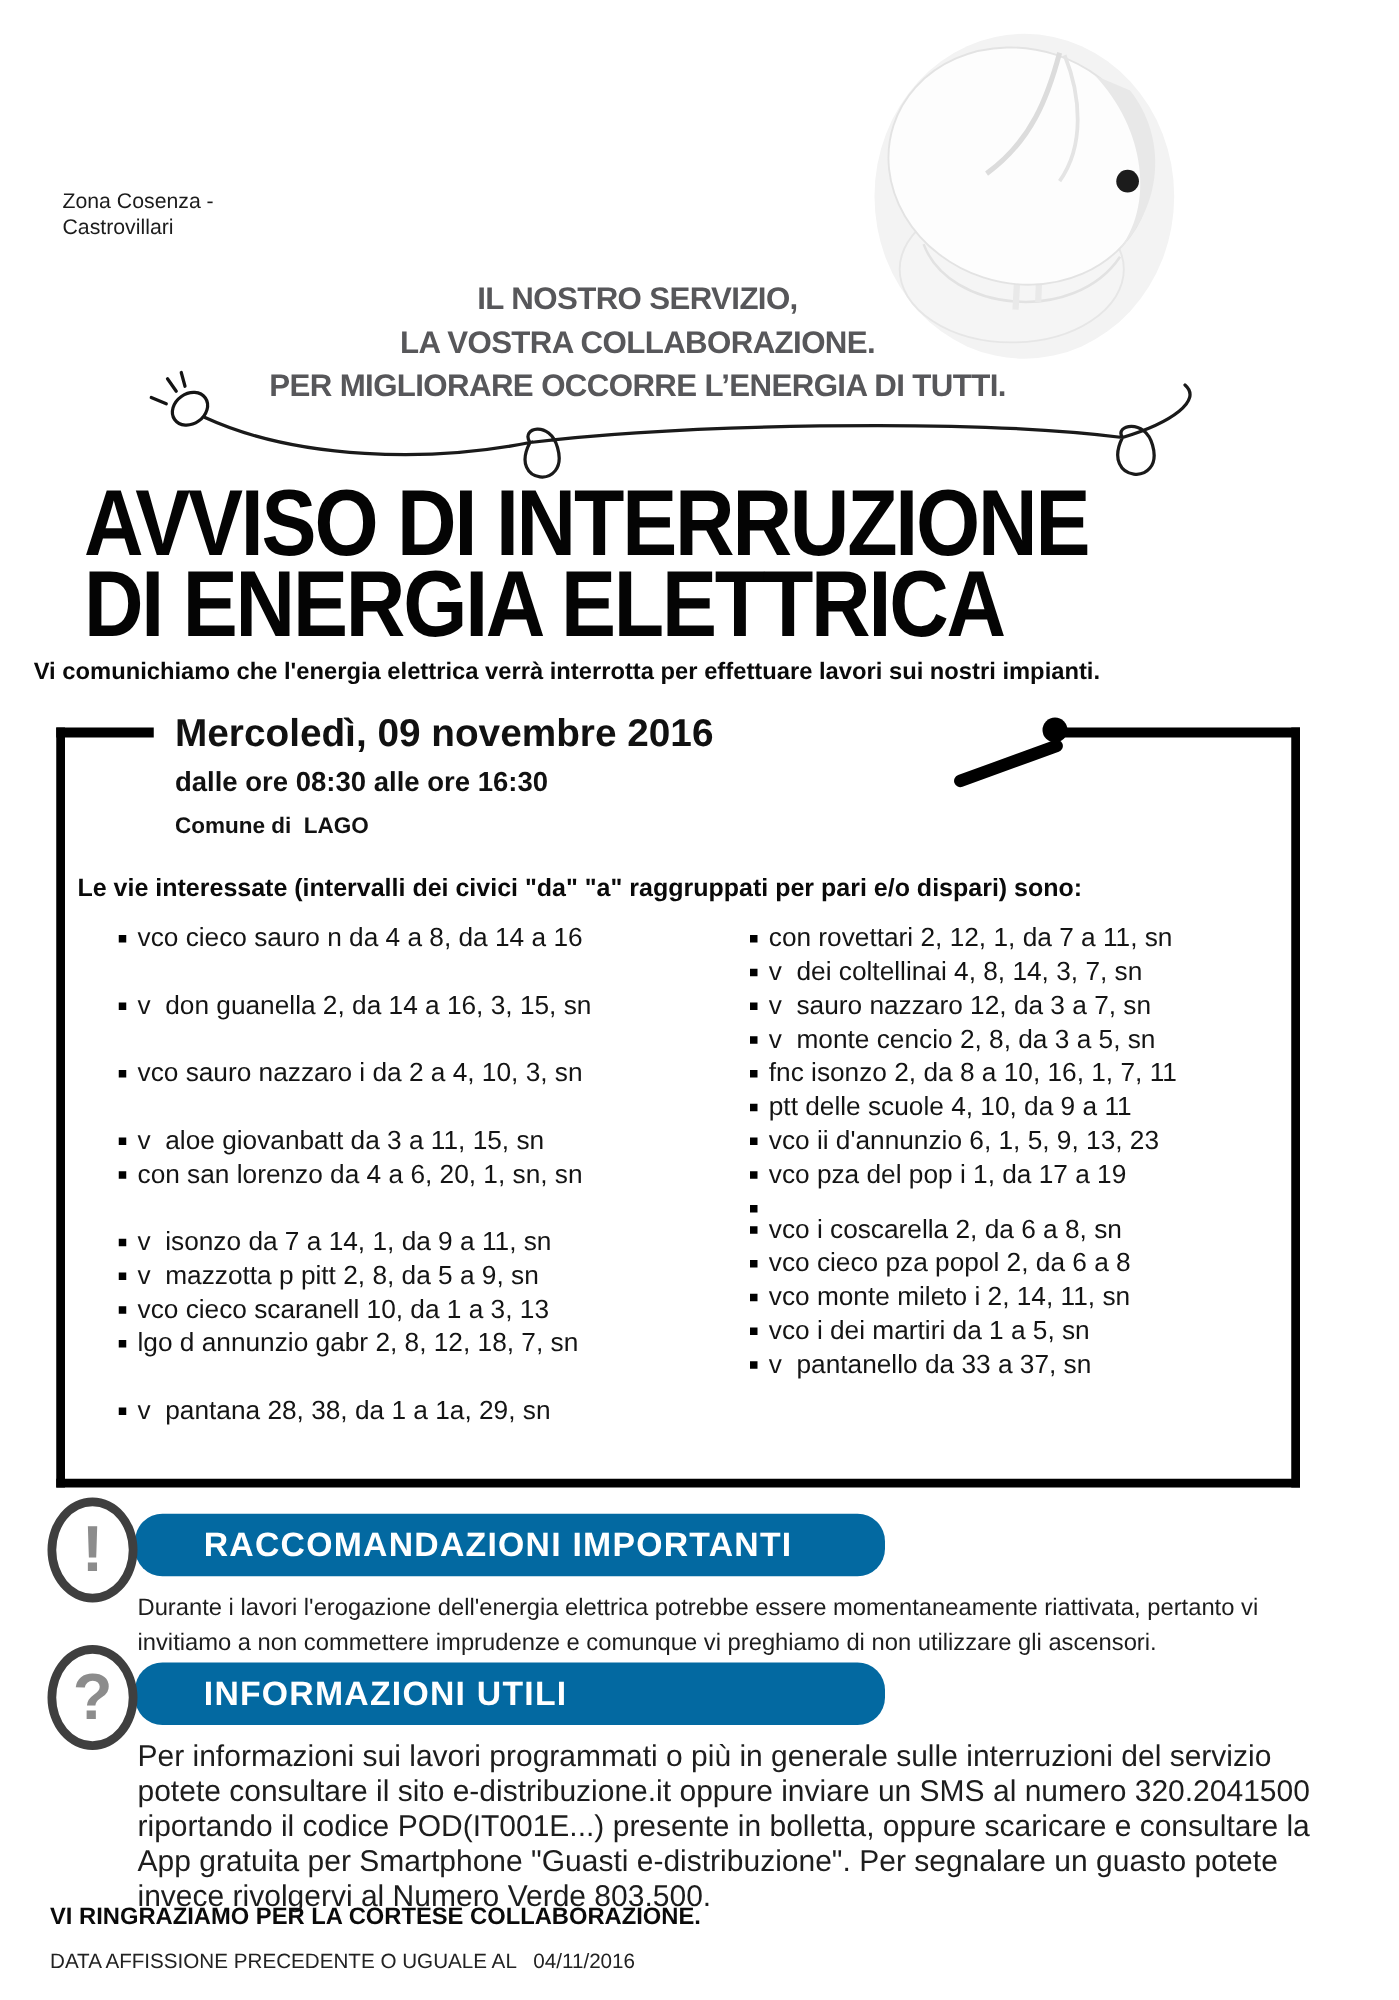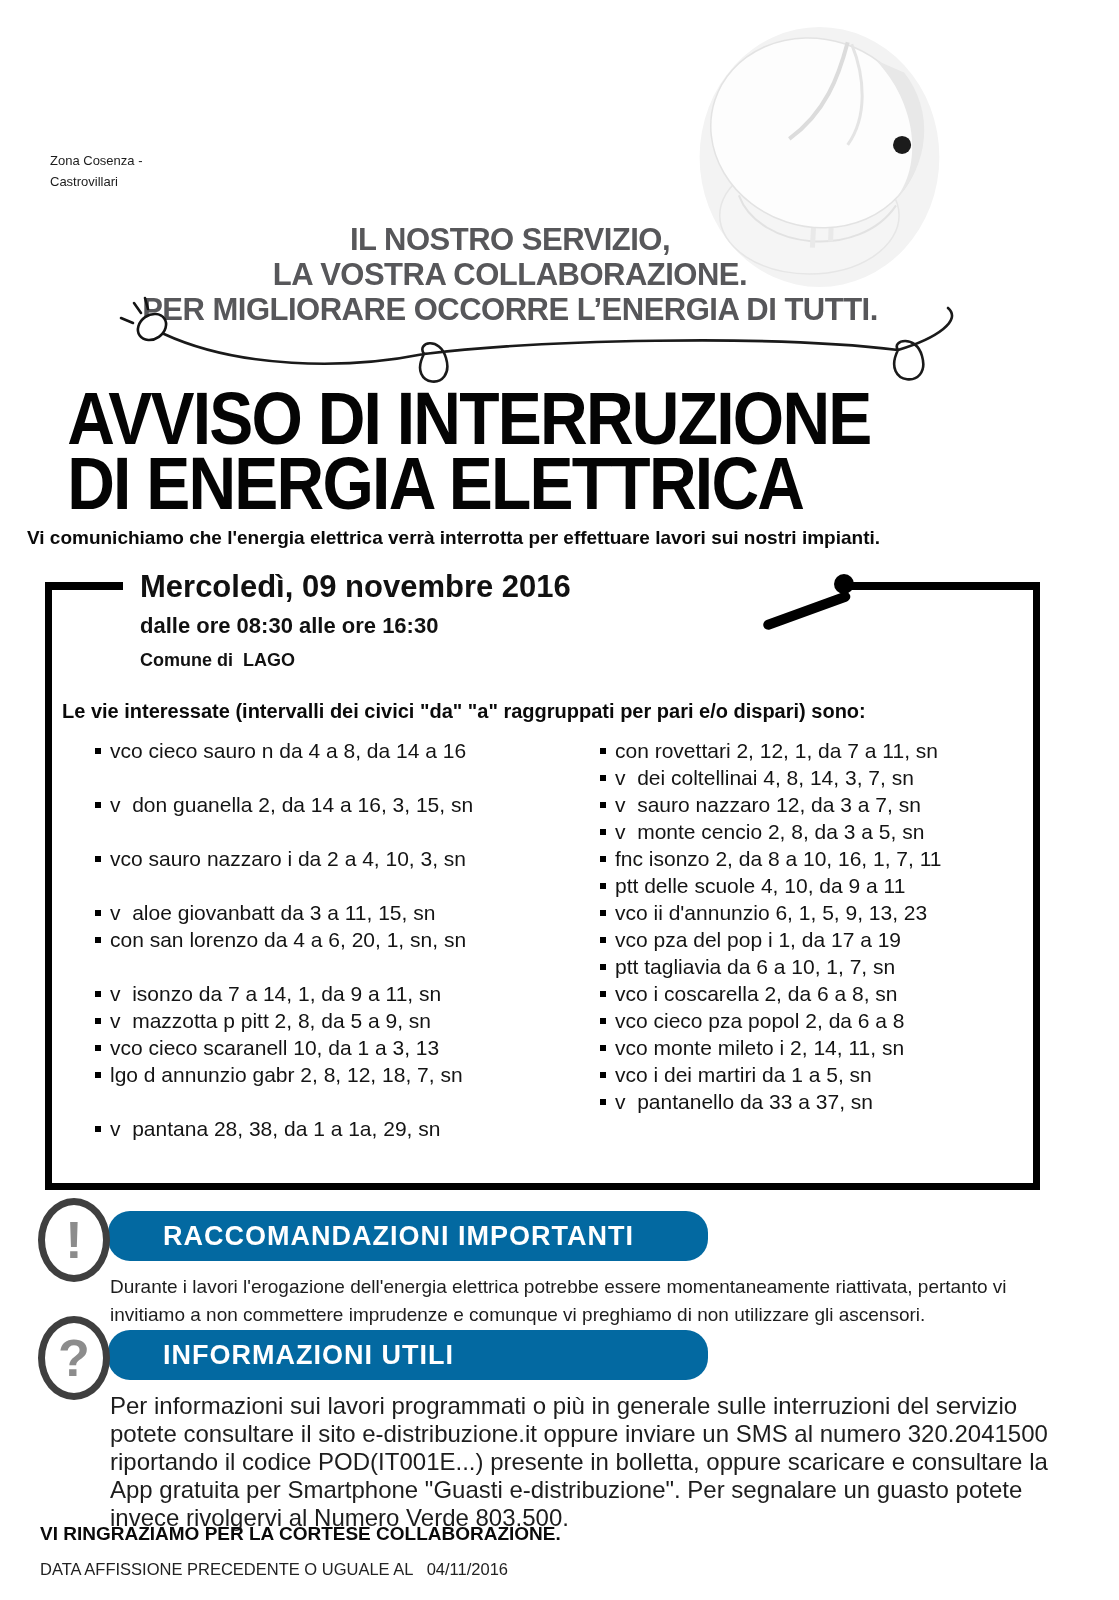--- a/index.html
+++ b/index.html
@@ -11,7 +11,7 @@
   .logo{position:absolute;left:48px;top:84px;white-space:nowrap;color:#0c0c0c;}
   .logo-e{font-size:52px;font-weight:700;letter-spacing:-1px;}
   .logo-rest{font-size:46px;font-weight:400;letter-spacing:-1px;}
-  .zone{position:absolute;left:50px;top:150px;font-size:13px;line-height:21px;color:#1c1c1c;}
+  .zone{position:absolute;left:50px;top:150px;font-size:17px;line-height:21px;color:#1c1c1c;}
   
   .helmet{position:absolute;left:695px;top:16px;width:255px;height:272px;}
   

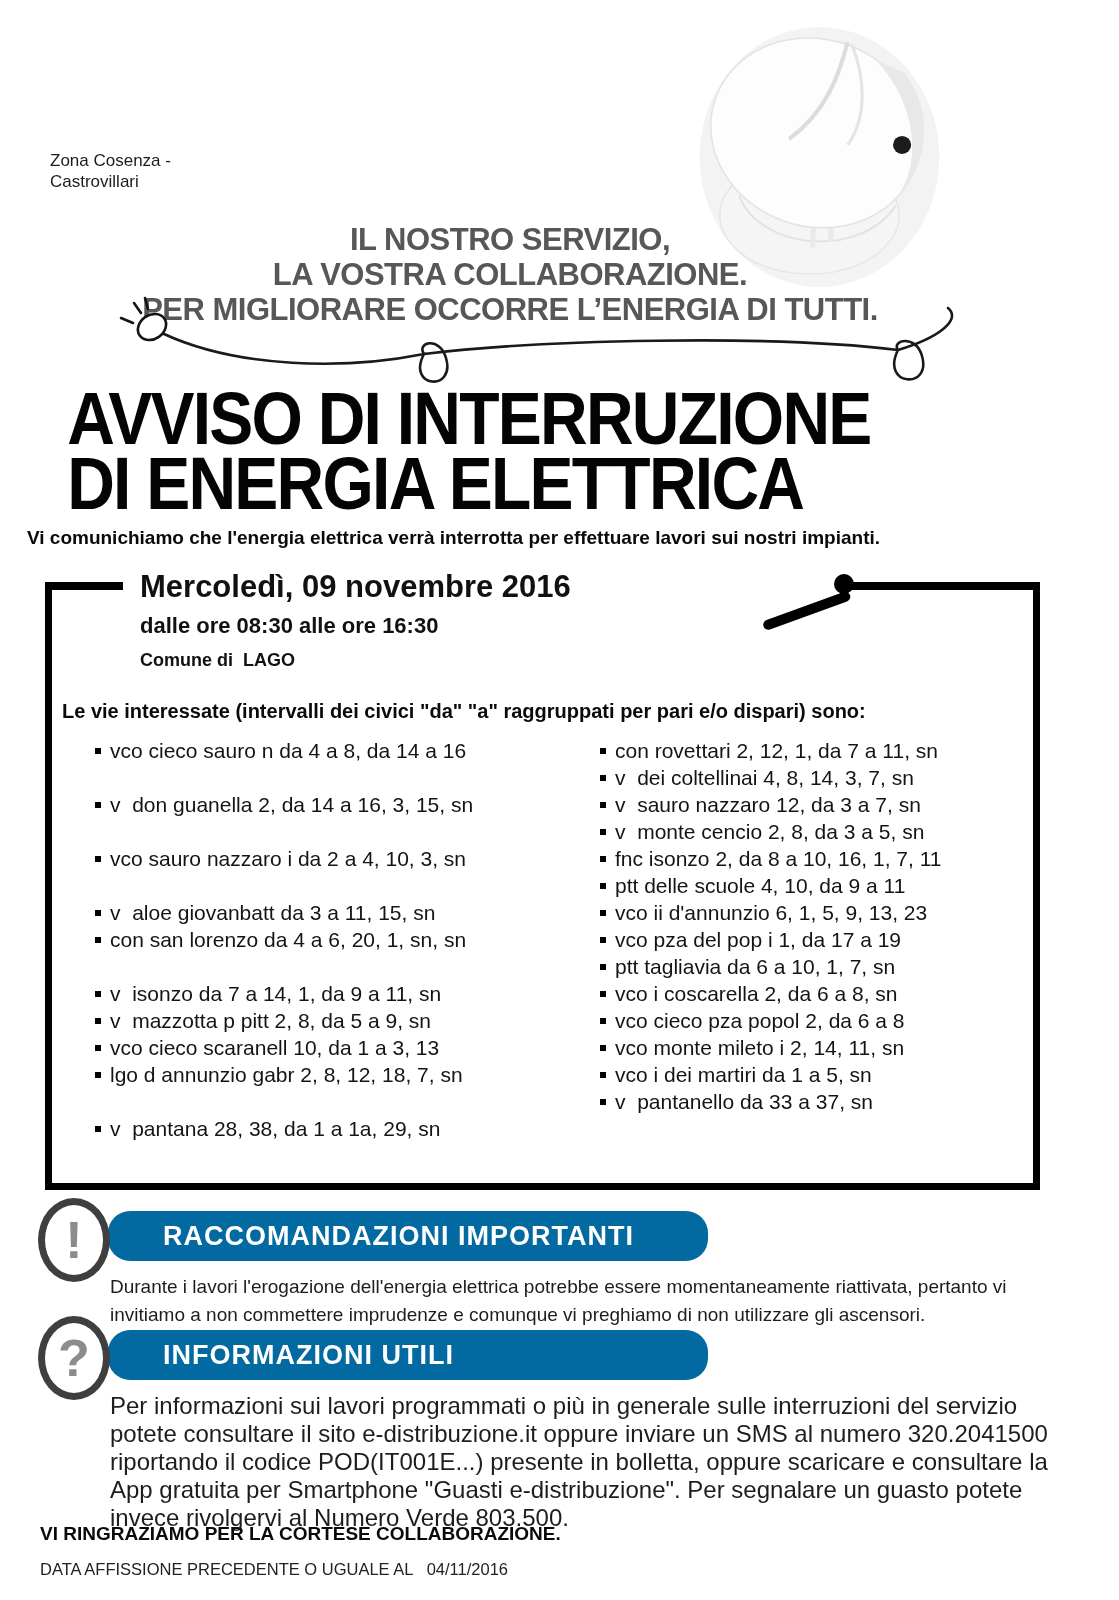--- a/index.html
+++ b/index.html
@@ -16,7 +16,7 @@
   .helmet{position:absolute;left:695px;top:16px;width:255px;height:272px;}
   
   .slogan{position:absolute;left:90px;top:222px;width:840px;text-align:center;
-    font-weight:700;font-size:31px;line-height:35px;color:#57575a;letter-spacing:-0.5px;}
+    font-weight:700;font-size:25px;line-height:35px;color:#57575a;letter-spacing:-0.5px;}
   
   .cord{position:absolute;left:108px;top:296px;width:850px;height:90px;}
   

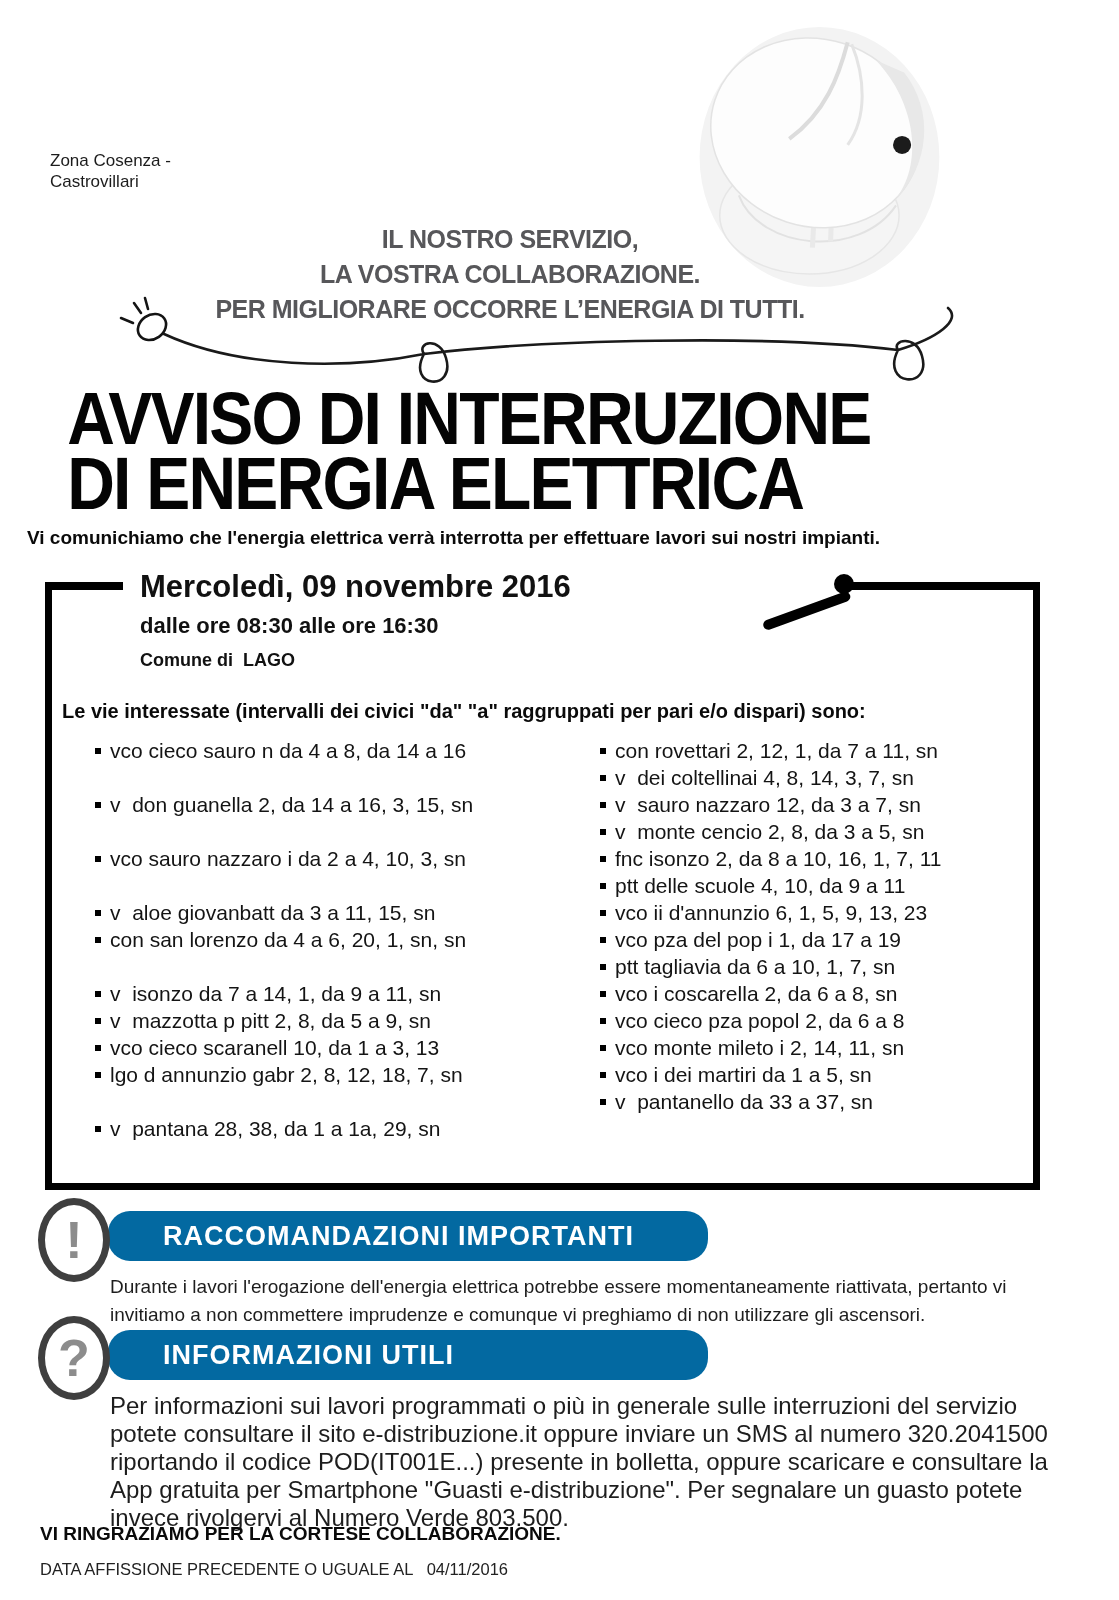--- a/index.html
+++ b/index.html
@@ -224,7 +224,6 @@
 
         <div class="street-item">
           <span class="bullet"></span>
-          <span class="street-text">ptt tagliavia da 6 a 10, 1, 7, sn</span>
         </div>
 
         <div class="street-item">

